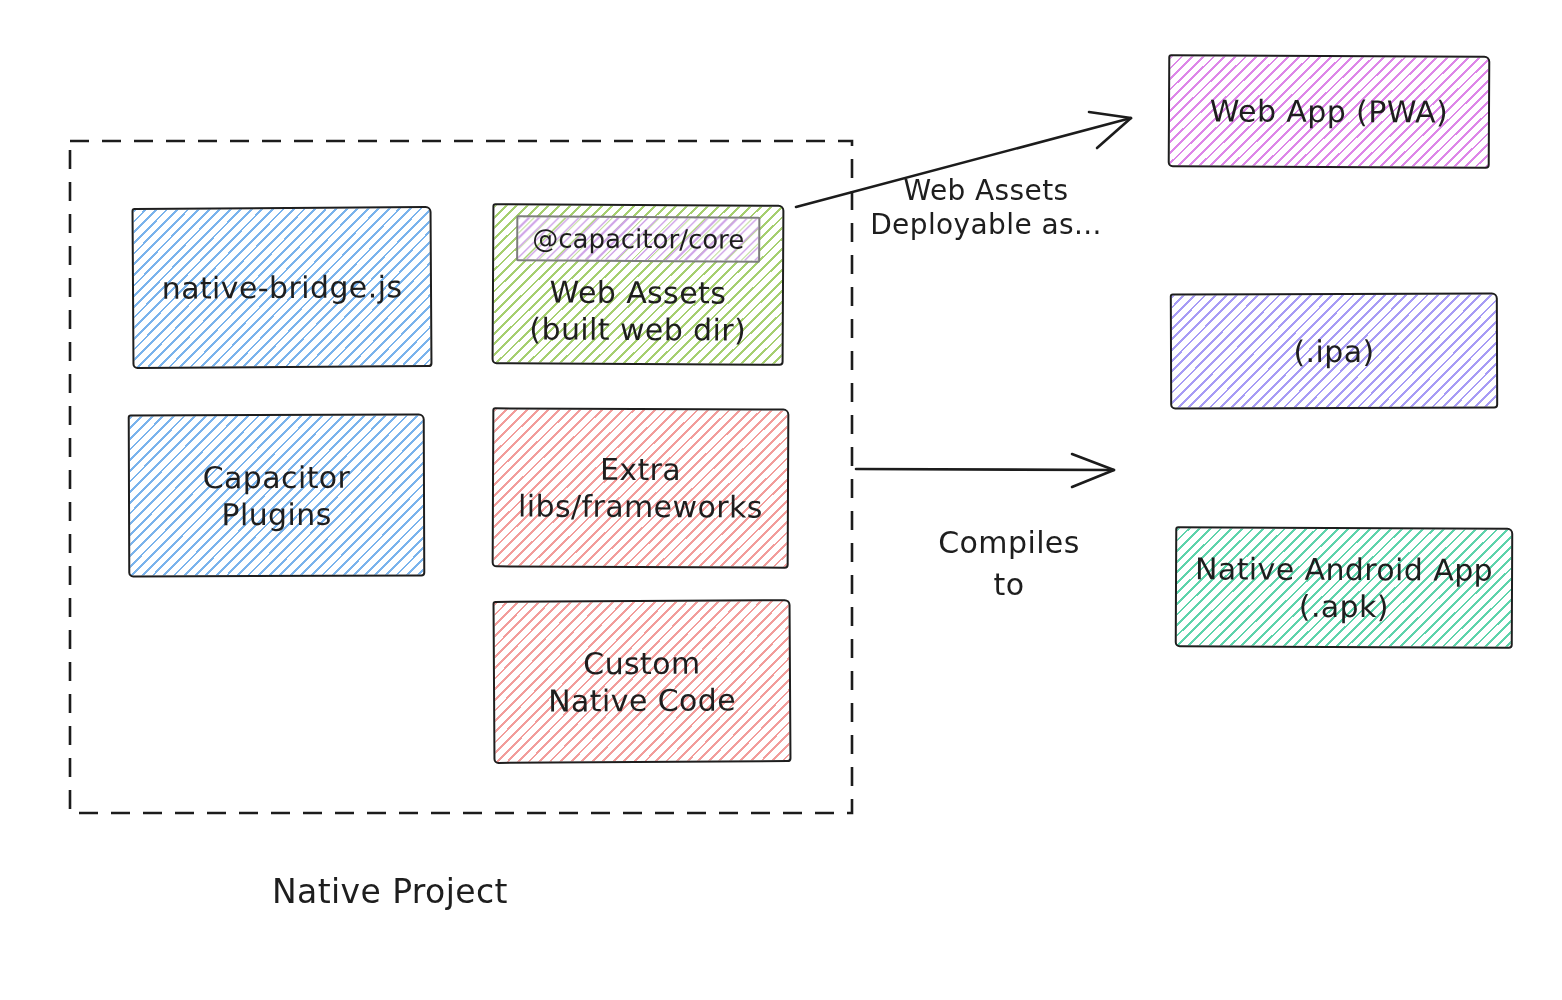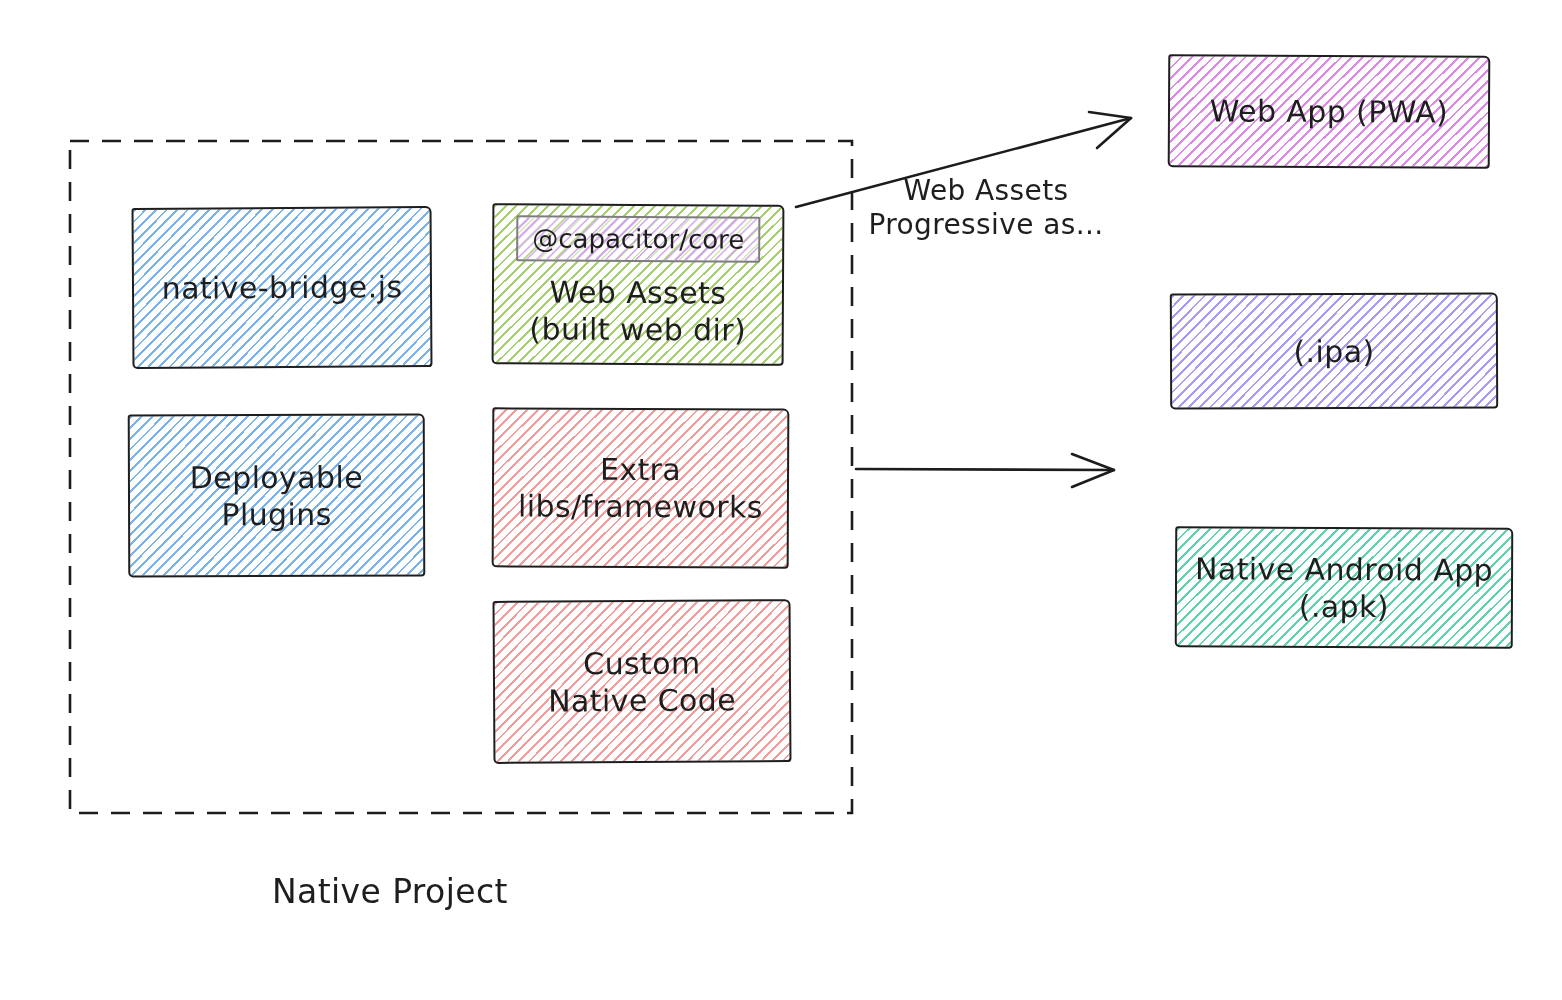--- a/index.html
+++ b/index.html
@@ -112,7 +112,7 @@
 
   <div class="annotation" style="left:856px;top:174px;width:260px;">
     <div>Web Assets</div>
-    <div>Progressive as...</div>
+    <div>Deployable as...</div>
   </div>
 
 

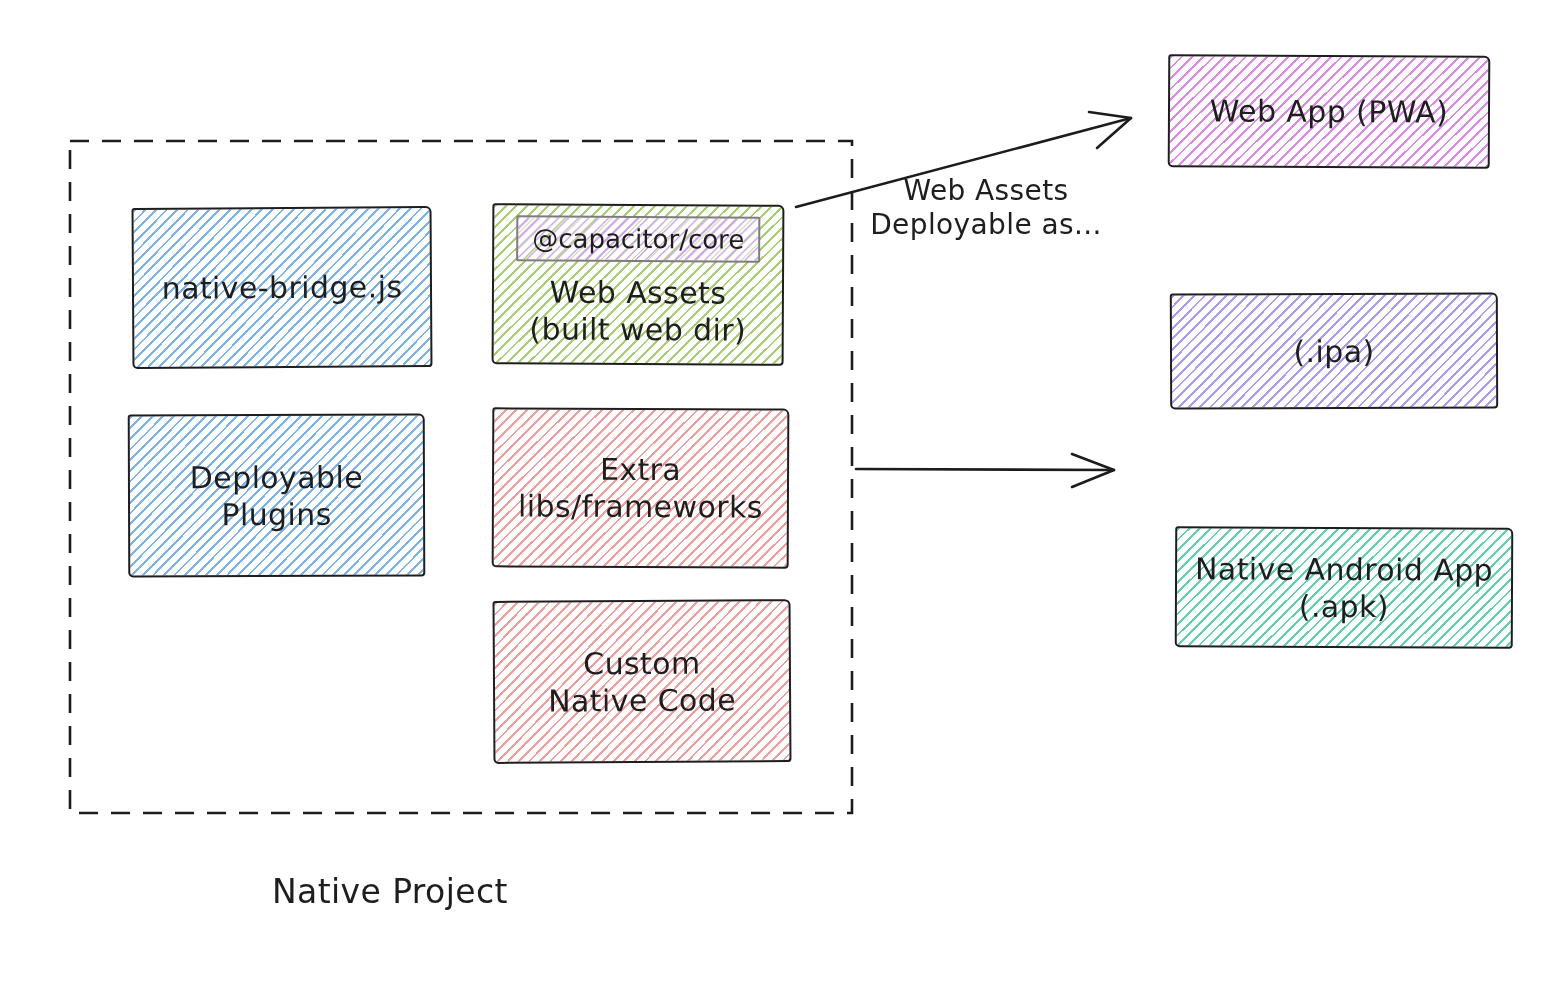--- a/index.html
+++ b/index.html
@@ -83,7 +83,7 @@
   </div>
 
   <div class="box hatch-blue r3" style="left:128px;top:414px;width:297px;height:163px;">
-    <div class="line">Deployable</div>
+    <div class="line">Capacitor</div>
     <div class="line">Plugins</div>
   </div>
 

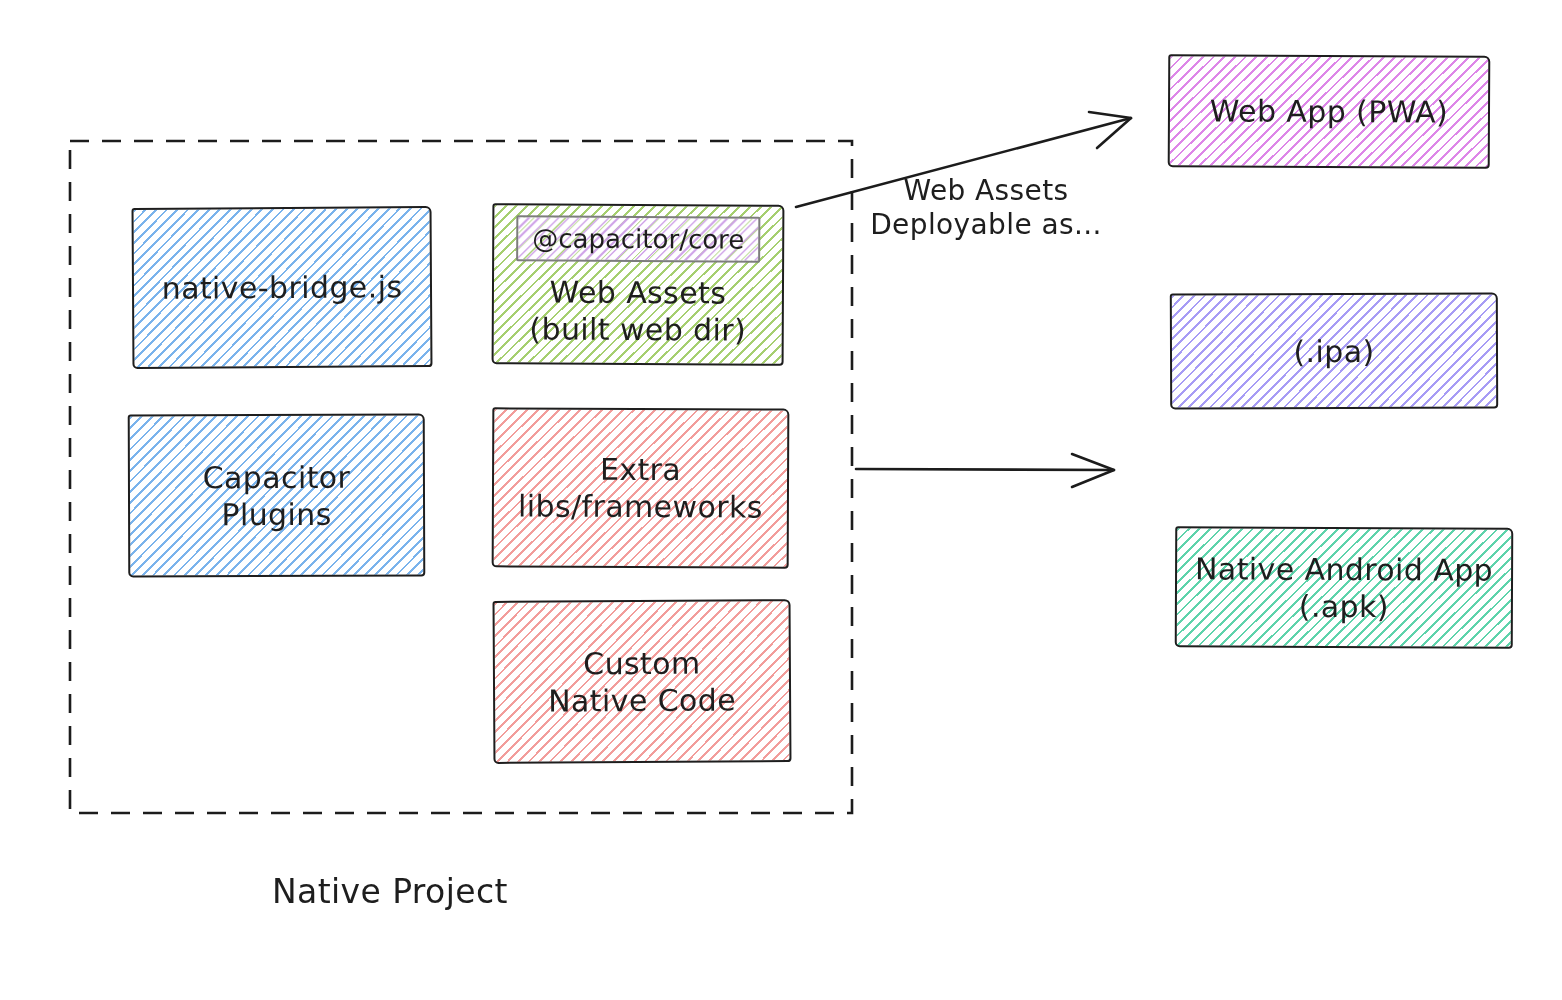--- a/index.html
+++ b/index.html
@@ -115,6 +115,10 @@
     <div>Deployable as...</div>
   </div>
 
+  <div class="annotation" style="left:889px;top:522px;width:240px;line-height:42px;font-size:30px;">
+    <div>Compiles</div>
+    <div>to</div>
+  </div>
 
   <div class="caption" style="left:272px;top:872px;">
     <div>Native Project</div>

